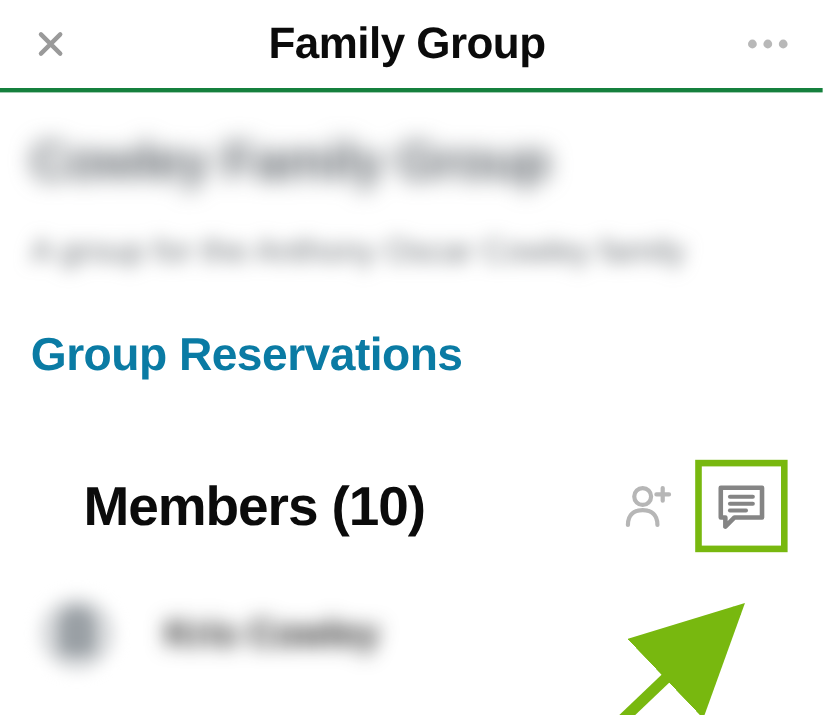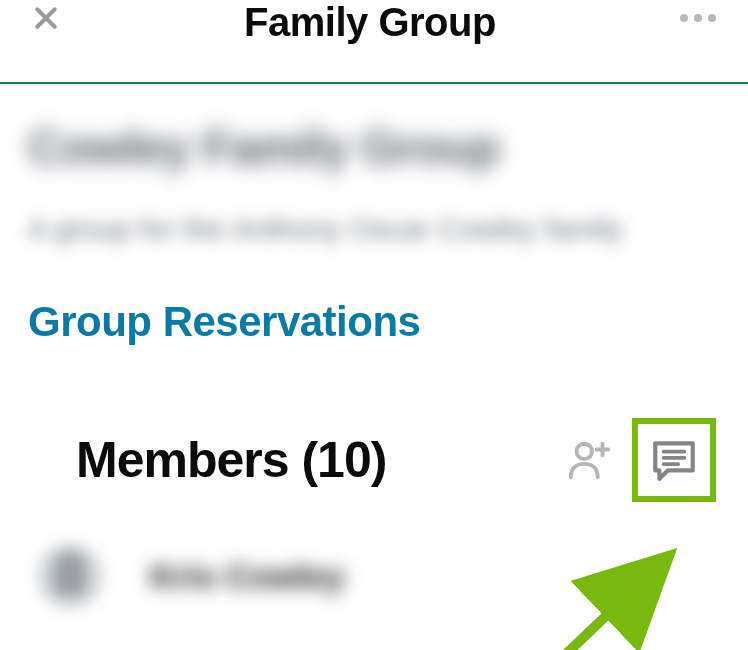--- a/index.html
+++ b/index.html
@@ -15,9 +15,10 @@
     .header {
       height: 84px;
       display: flex;
+      align-items: center;
       justify-content: space-between;
       padding: 0 28px;
-      border-bottom: 2px solid #15803d;
+      border-bottom: 4px solid #15803d;
     }
     .close-btn {
       width: 36px; height: 36px;

